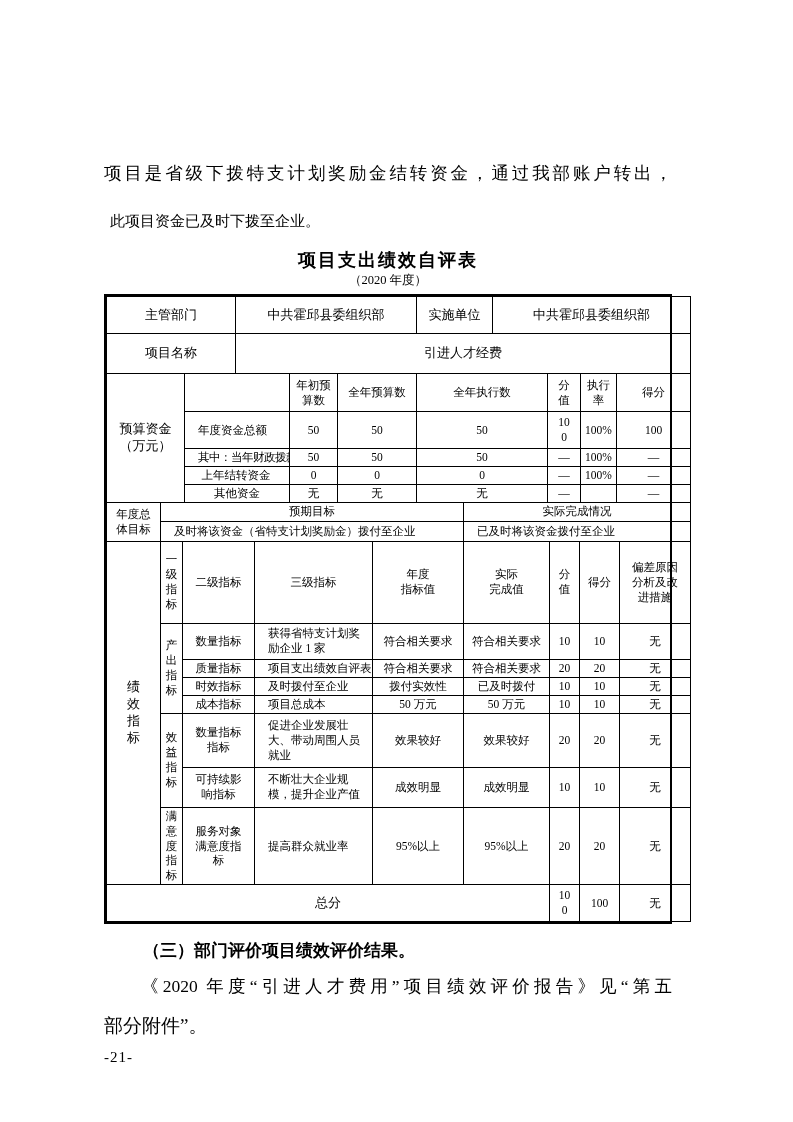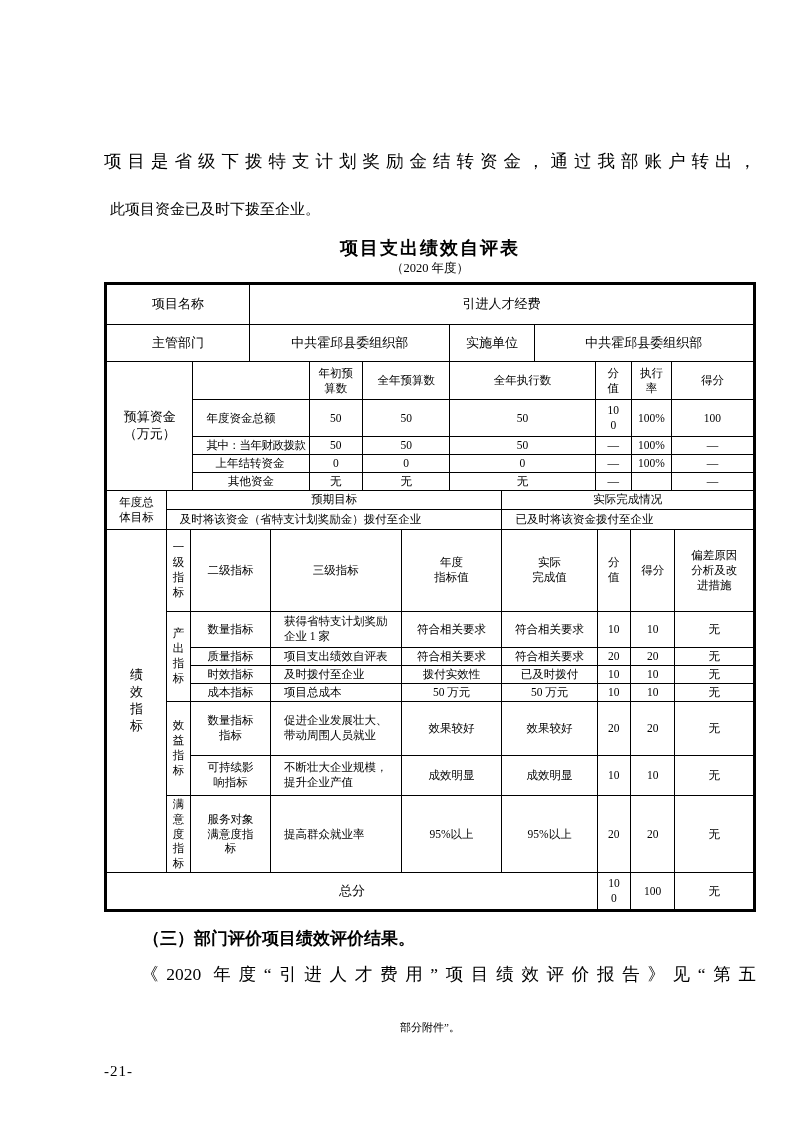--- a/index.html
+++ b/index.html
@@ -12,7 +12,7 @@
     overflow:hidden;
     margin:0 auto;
   }
-  .content { position:absolute; left:104px; top:140px; width:652px; }
+  .content { position:absolute; left:104px; top:152px; width:568px; }
 
   .intro-line1 {
     font-size:17.5px; line-height:42px; margin:0;

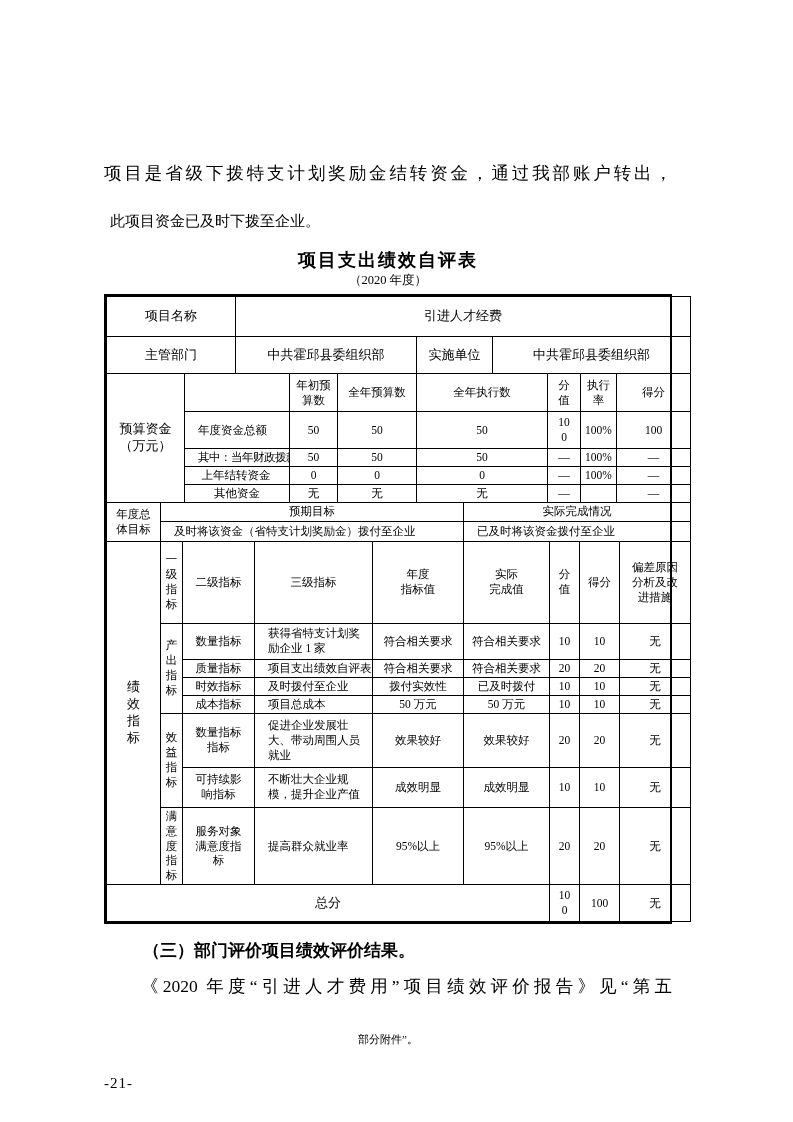--- a/index.html
+++ b/index.html
@@ -74,15 +74,15 @@
             <col style="width:198px">
           </colgroup>
         <tbody>
-            <tr style="height:40px">
-          <td class="fs13">项目名称</td>
-          <td class="fs13" colspan="3">引进人才经费</td>
-        </tr>
-        <tr style="height:37px">
+            <tr style="height:37px">
           <td class="fs13">主管部门</td>
           <td class="fs13">中共霍邱县委组织部</td>
           <td class="fs13">实施单位</td>
           <td class="fs13">中共霍邱县委组织部</td>
+        </tr>
+        <tr style="height:40px">
+          <td class="fs13">项目名称</td>
+          <td class="fs13" colspan="3">引进人才经费</td>
         </tr>
       </tbody>
         </table>

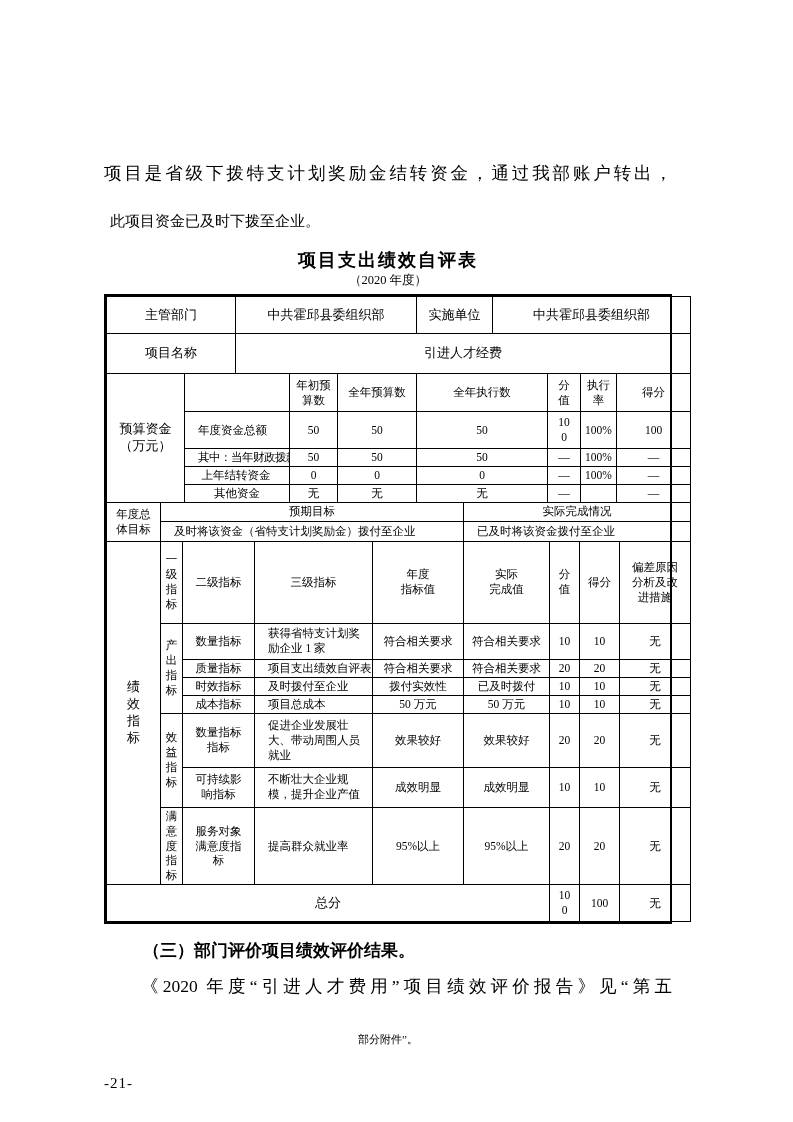--- a/index.html
+++ b/index.html
@@ -49,7 +49,7 @@
     margin:0; font-size:17.5px; line-height:40px; text-indent:37px;
     text-align:justify; text-align-last:justify;
   }
-  .closing-line2 { margin:13px; font-size:11px; line-height:40px;text-align:center; }
+  .closing-line2 { margin:0; font-size:19px; line-height:40px; }
   .page-number { margin:0; text-align:left; font-size:15px; line-height:22px; letter-spacing:1px; }
 </style>
 </head>

